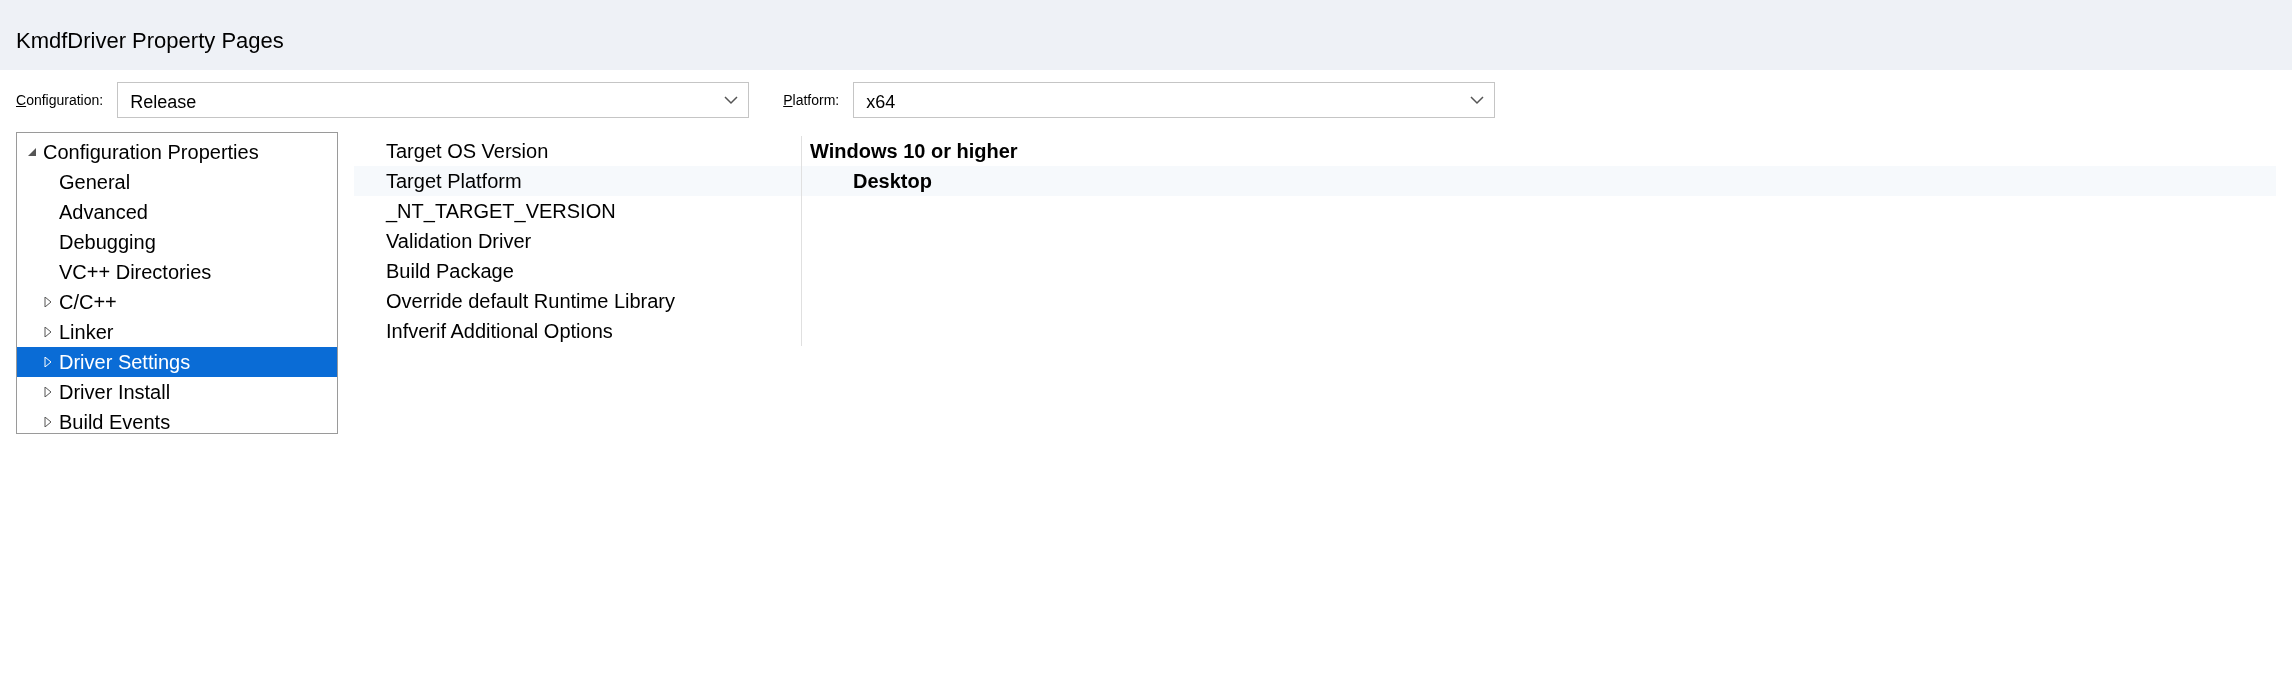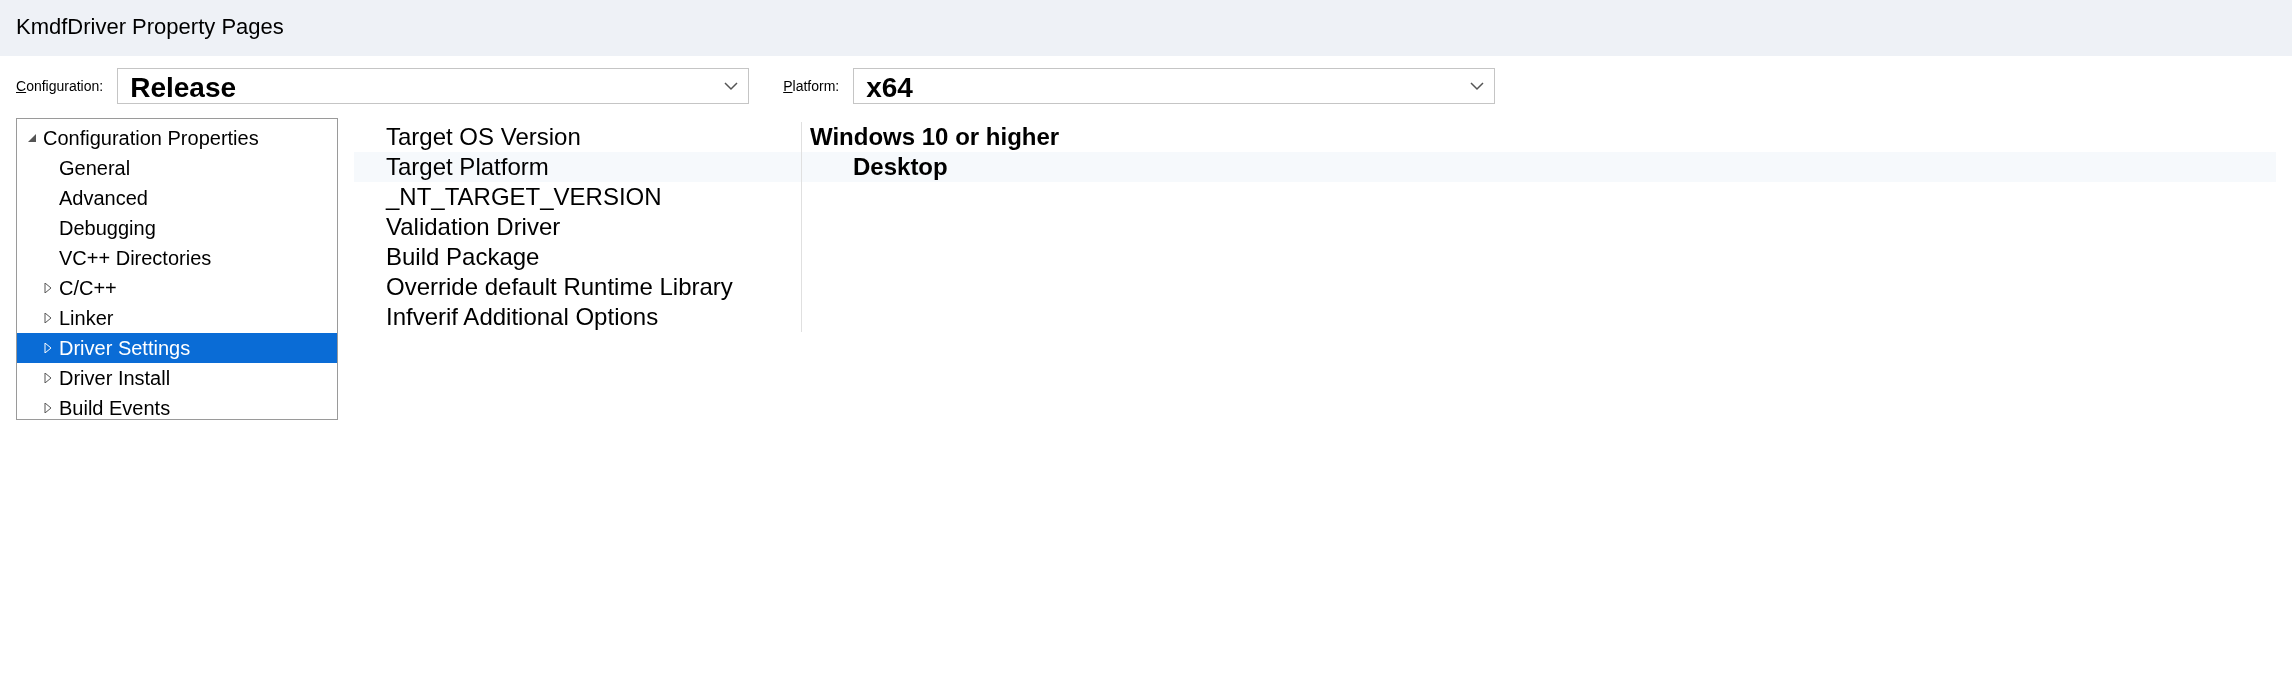--- a/index.html
+++ b/index.html
@@ -13,7 +13,7 @@
   }
   .title-bar {
     background: #eef1f6;
-    padding: 14px 16px 16px 16px;
+    padding: 28px 16px 16px 16px;
     font-size: 22px;
     font-weight: 400;
     color: #000;

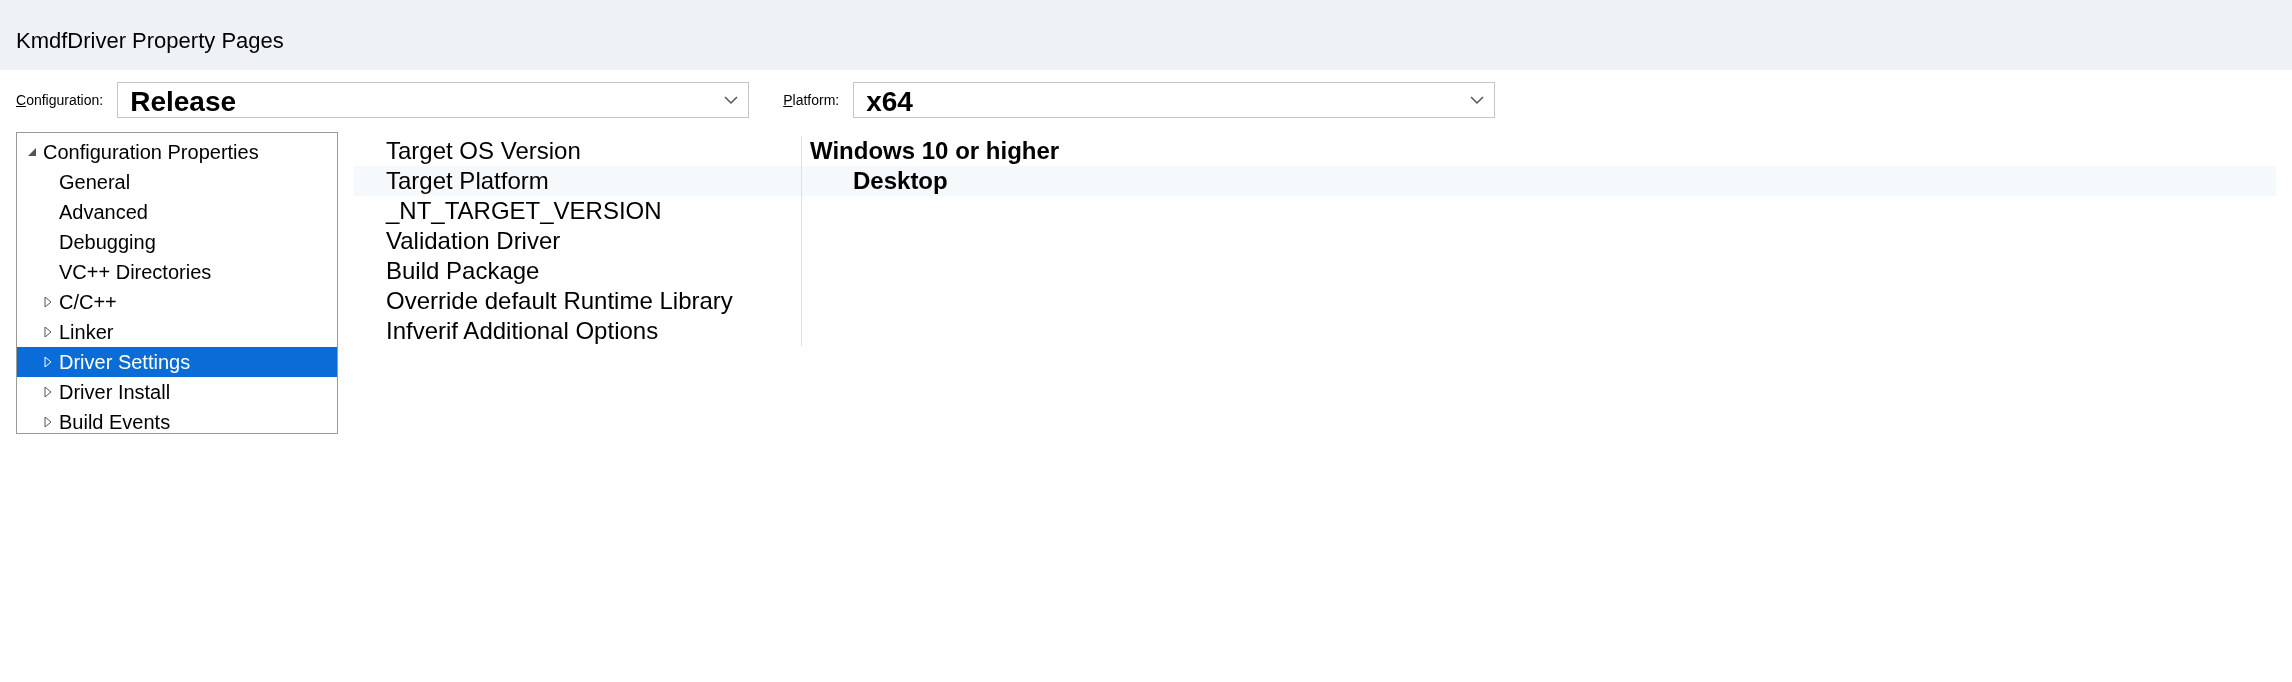--- a/index.html
+++ b/index.html
@@ -40,9 +40,8 @@
     display: flex;
     align-items: center;
     padding: 4px 36px 0 12px;
-    font-size: 28px;
-    color: #000;
-    font-weight: bold;
+    font-size: 18px;
+    color: #000;
   }
   .dropdown.configuration { flex: 0 0 632px; width: 632px; }
   .dropdown.platform { flex: 0 0 642px; width: 642px; }

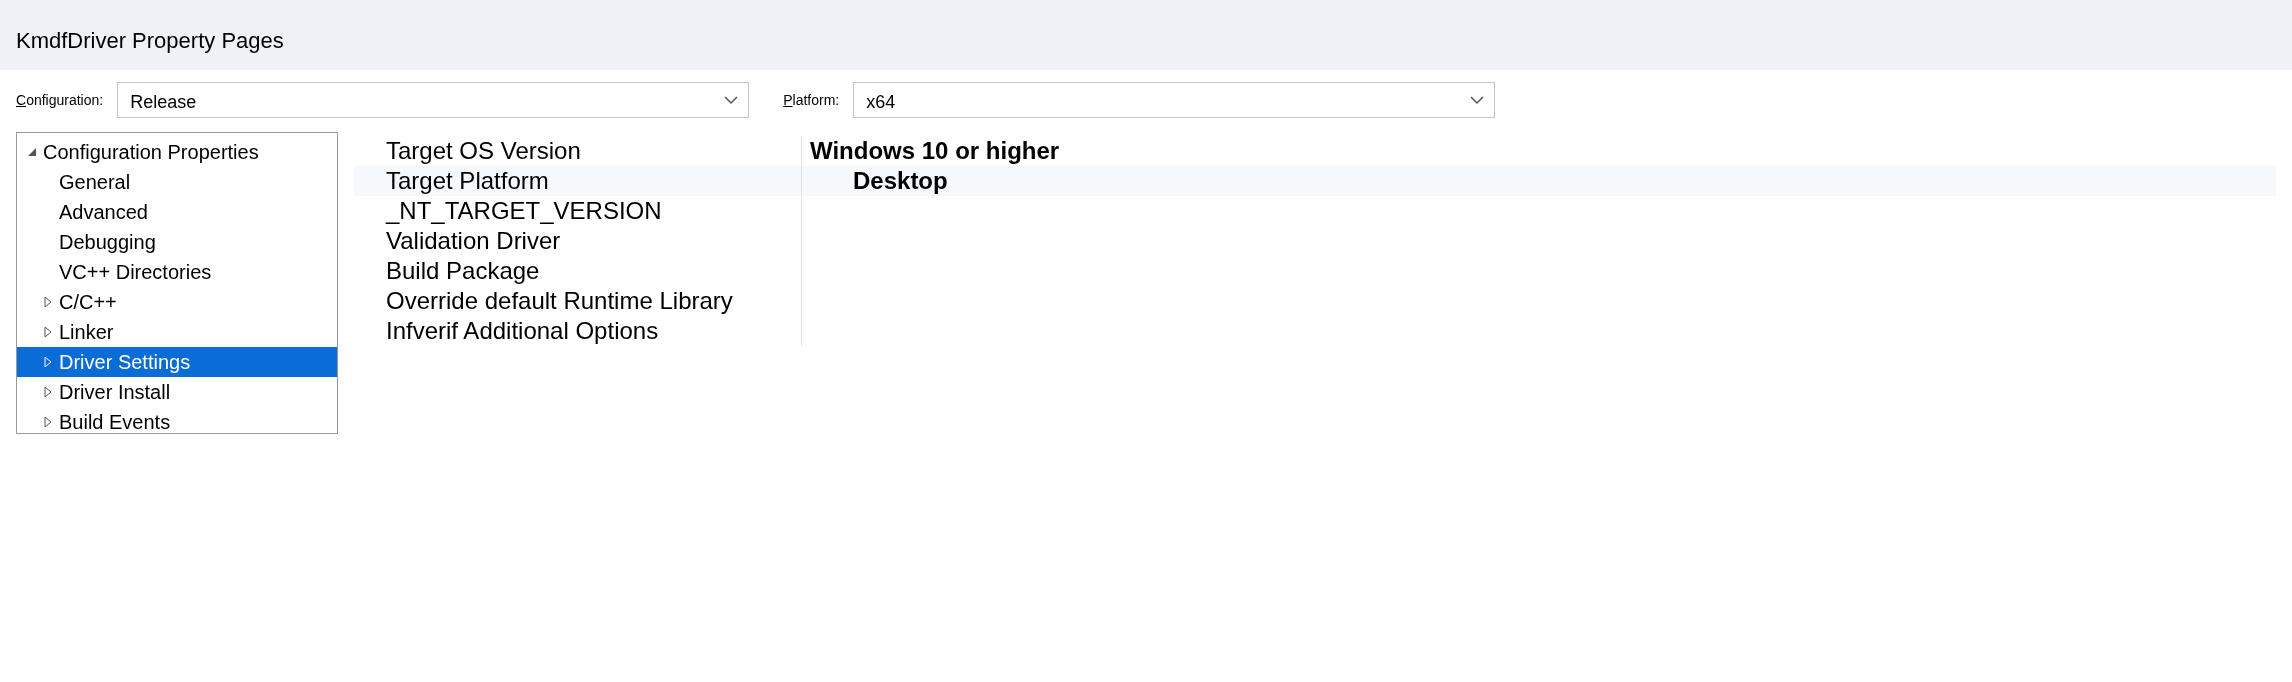--- a/index.html
+++ b/index.html
@@ -105,7 +105,7 @@
     display: flex;
     height: 30px;
     align-items: flex-end;
-    font-size: 24px;
+    font-size: 20px;
   }
   .grid-row:nth-child(2) {
     background: #f6f9fc;

